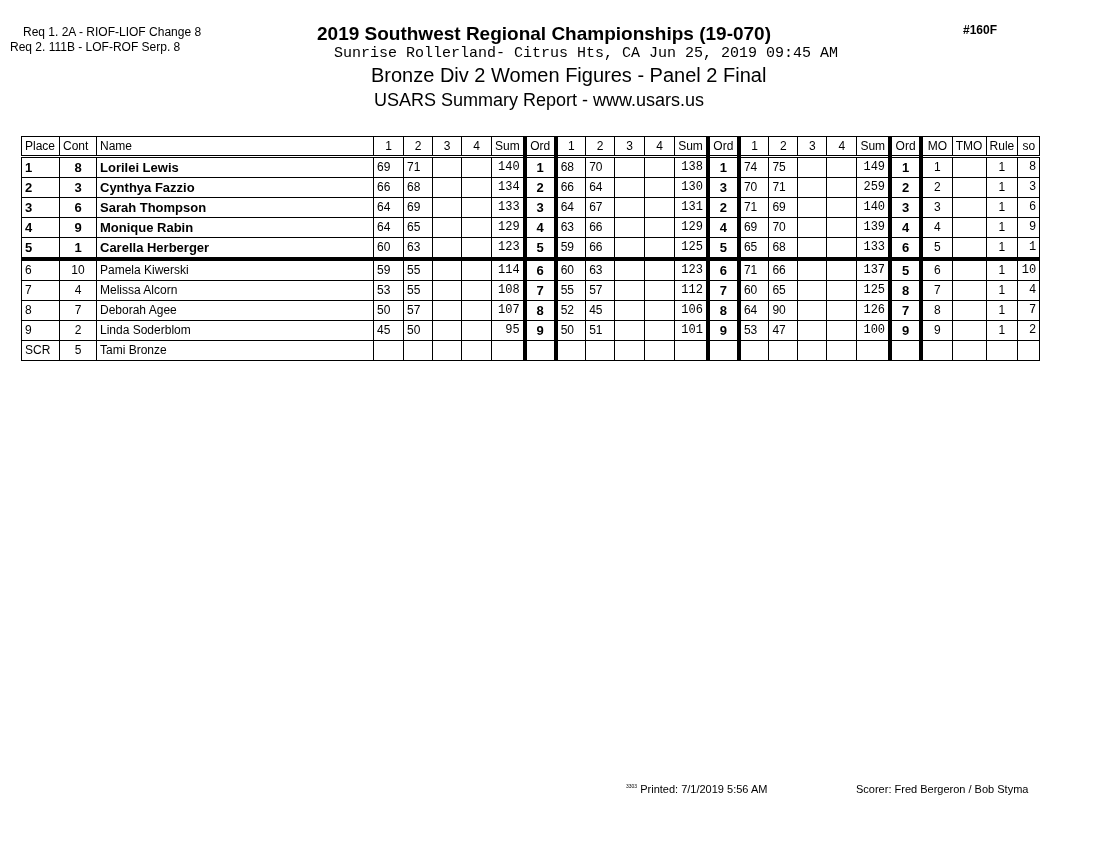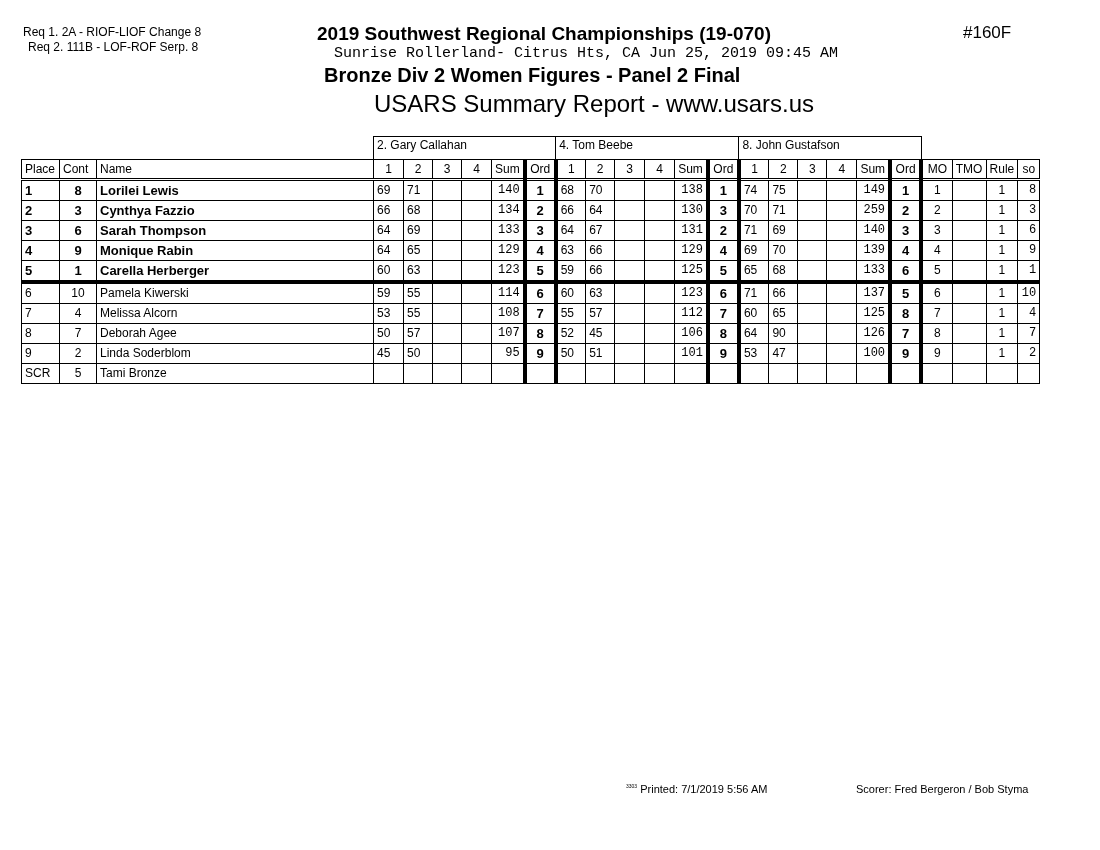--- a/index.html
+++ b/index.html
@@ -11,7 +11,7 @@
   .title2 { font-size:15px; }
   .title3 { font-size:20px; font-weight:bold; }
   .title4 { font-size:24px; }
-  .evt { font-size:17px; font-weight:normal; }
+  .evt { font-size:12px; font-weight:bold; }
 
   table.grid { position:absolute; left:21px; top:136px; border-collapse:collapse;
                table-layout:fixed; font-size:12px; }

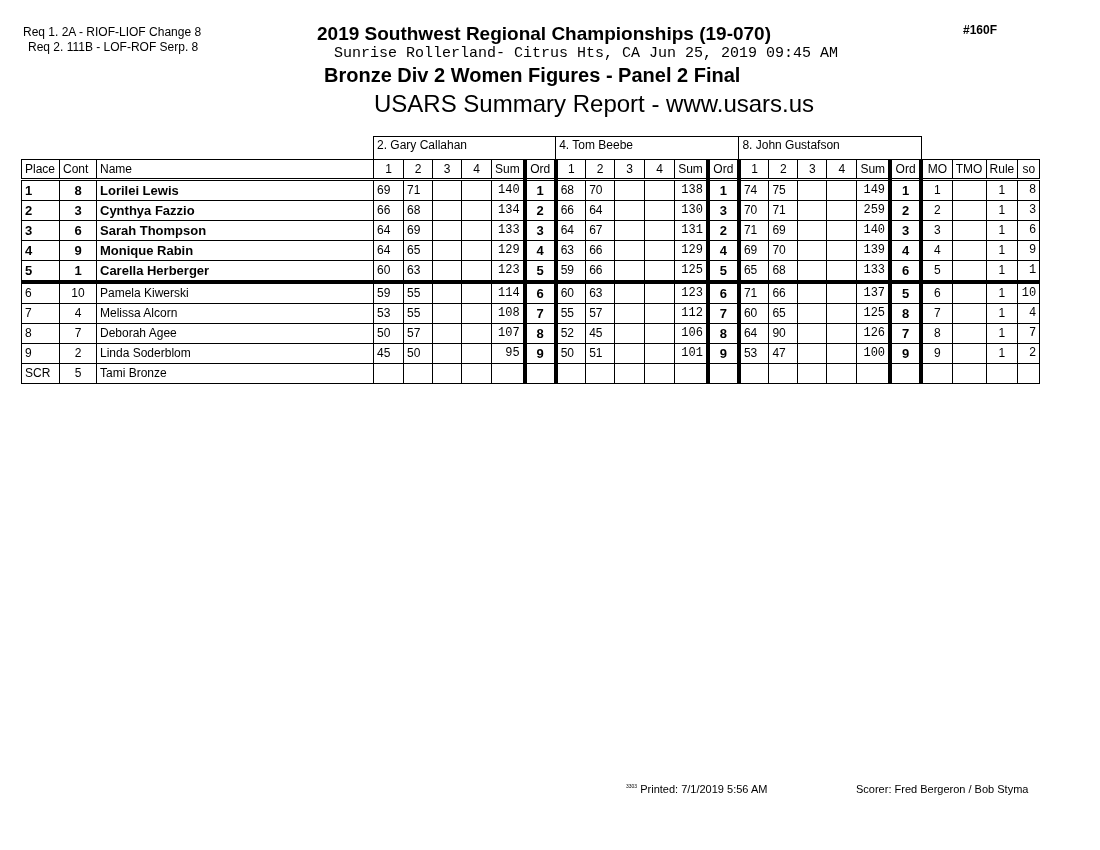--- a/index.html
+++ b/index.html
@@ -35,7 +35,7 @@
 <body>
 
 <div class="abs req" style="left:23px;top:25px;">Req  1.  2A - RIOF-LIOF Change 8</div>
-<div class="abs req" style="left:28px;top:40px;">Req  2.  111B - LOF-ROF Serp. 8</div>
+<div class="abs req" style="left:10px;top:40px;">Req  2.  111B - LOF-ROF Serp. 8</div>
 
 <div class="abs title1" style="left:317px;top:23px;">2019 Southwest Regional Championships (19-070)</div>
 <div class="abs title2" style="left:334px;top:45px;font-family:Liberation Mono, monospace;">Sunrise Rollerland- Citrus Hts, CA  Jun 25, 2019  09:45 AM</div>

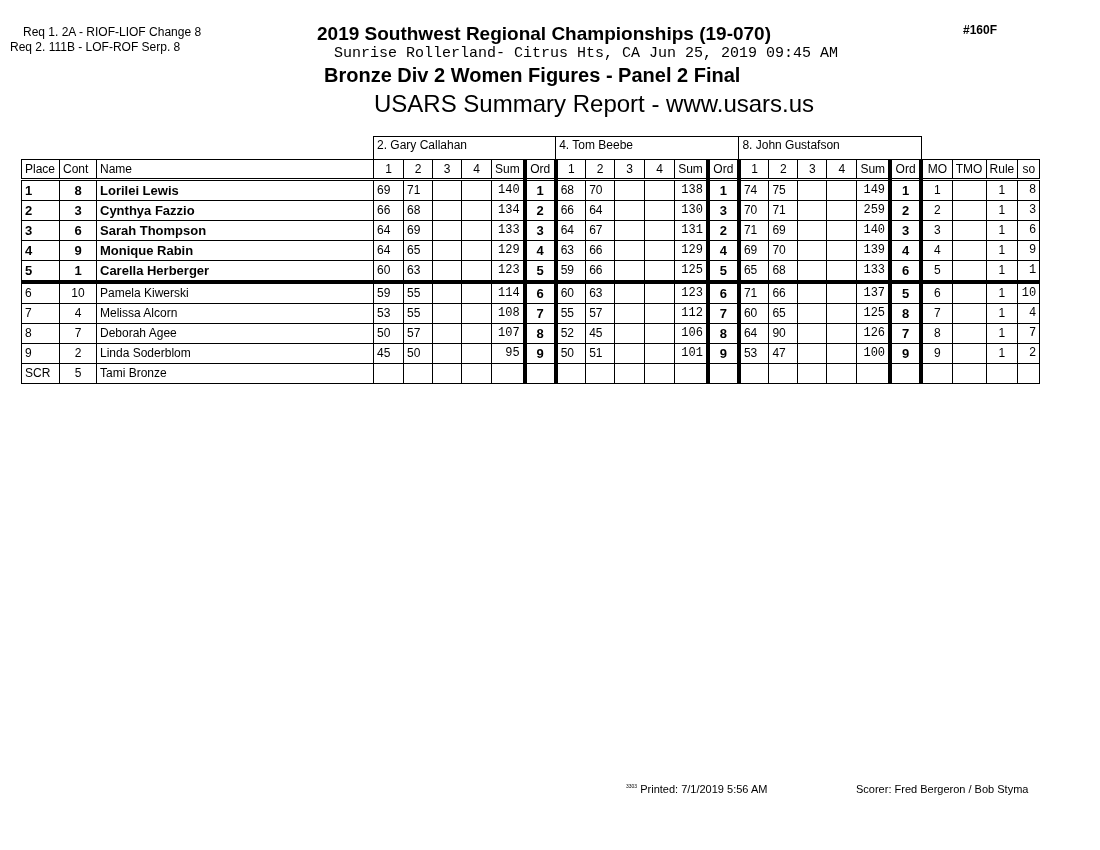--- a/index.html
+++ b/index.html
@@ -9,7 +9,7 @@
   .req { font-size:12px; line-height:14px; }
   .title1 { font-size:19px; font-weight:bold; }
   .title2 { font-size:15px; }
-  .title3 { font-size:20px; font-weight:bold; }
+  .title3 { font-size:20px; font-weight:normal;margin-left:47px; }
   .title4 { font-size:24px; }
   .evt { font-size:12px; font-weight:bold; }
 

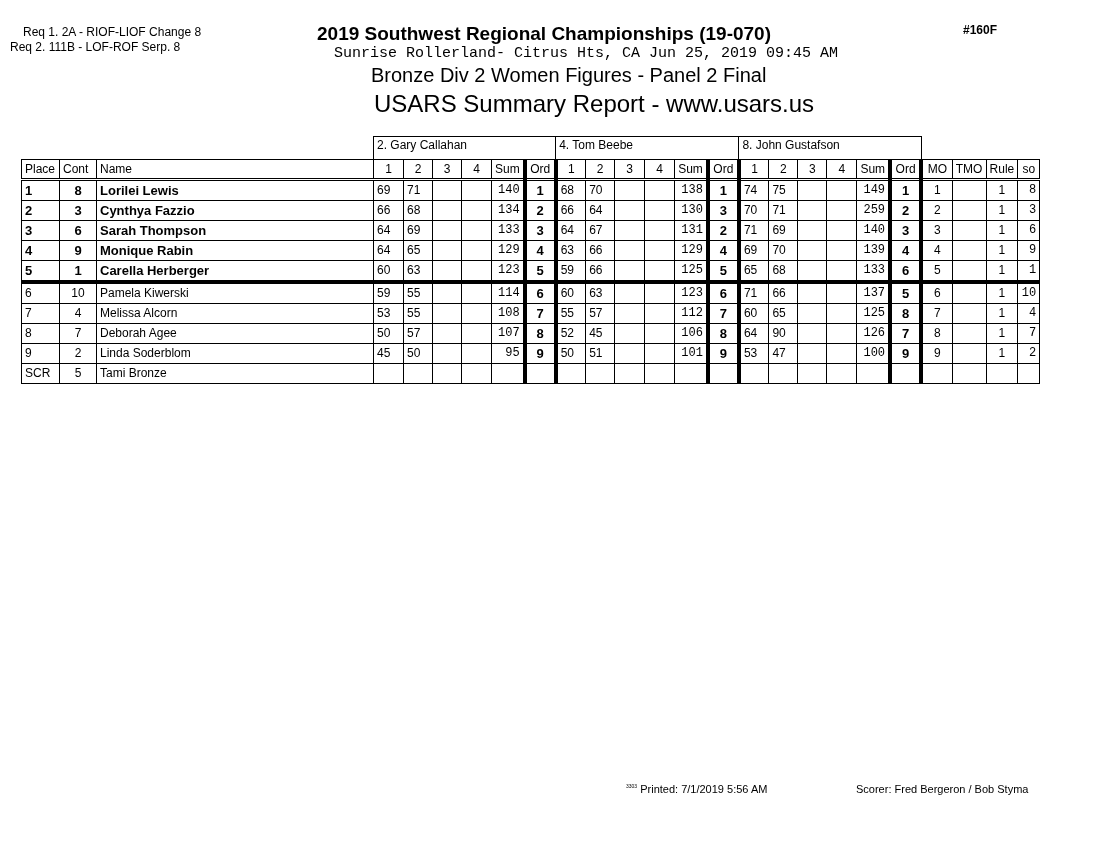--- a/index.html
+++ b/index.html
@@ -10,7 +10,7 @@
   .title1 { font-size:19px; font-weight:bold; }
   .title2 { font-size:15px; }
   .title3 { font-size:20px; font-weight:normal;margin-left:47px; }
-  .title4 { font-size:24px; }
+  .title4 { font-size:18px; }
   .evt { font-size:12px; font-weight:bold; }
 
   table.grid { position:absolute; left:21px; top:136px; border-collapse:collapse;

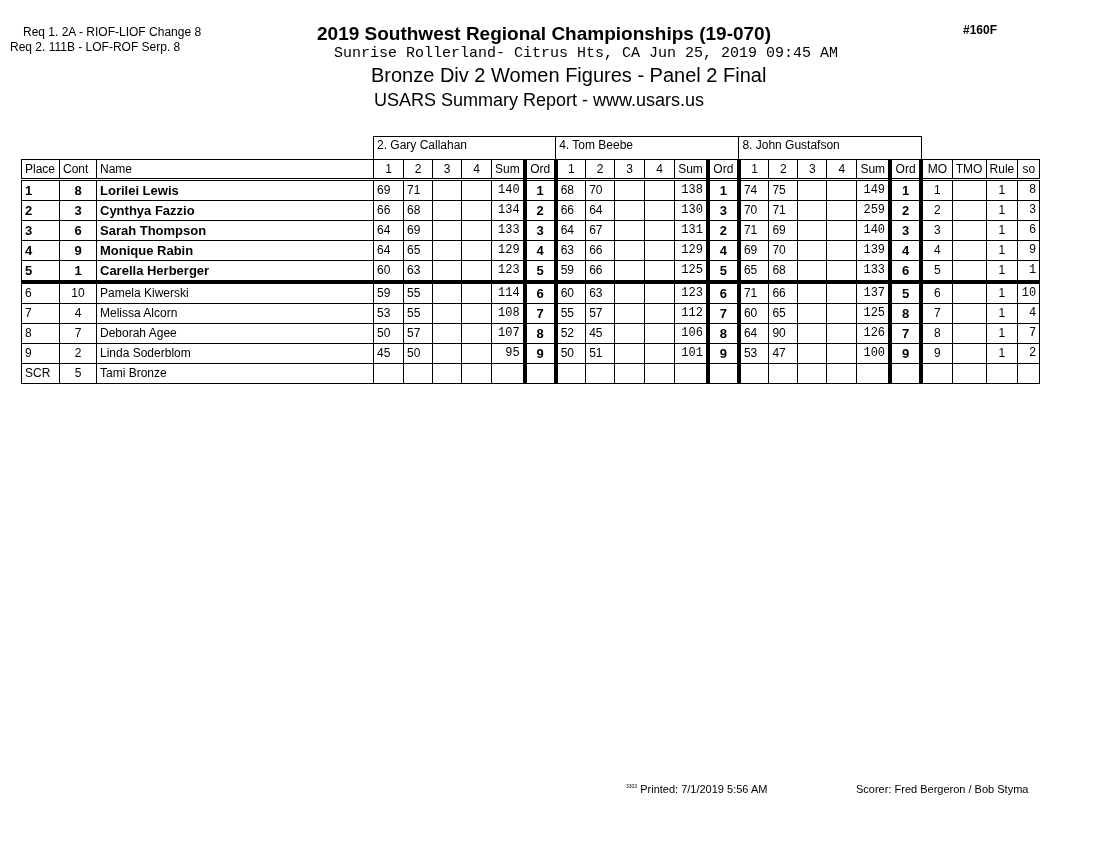--- a/index.html
+++ b/index.html
@@ -72,13 +72,6 @@
       <col style="width:22px">
   </colgroup>
   <tbody id="tbody">
-    <tr class="judges">
-      <td class="blank" colspan="3"></td>
-      <td colspan="6">2.  Gary Callahan</td>
-      <td colspan="6">4.  Tom Beebe</td>
-      <td colspan="6">8.  John Gustafson</td>
-      <td class="blank" colspan="4"></td>
-    </tr>
     <tr class="colhdr">
       <td>Place</td>
       <td>Cont</td>

